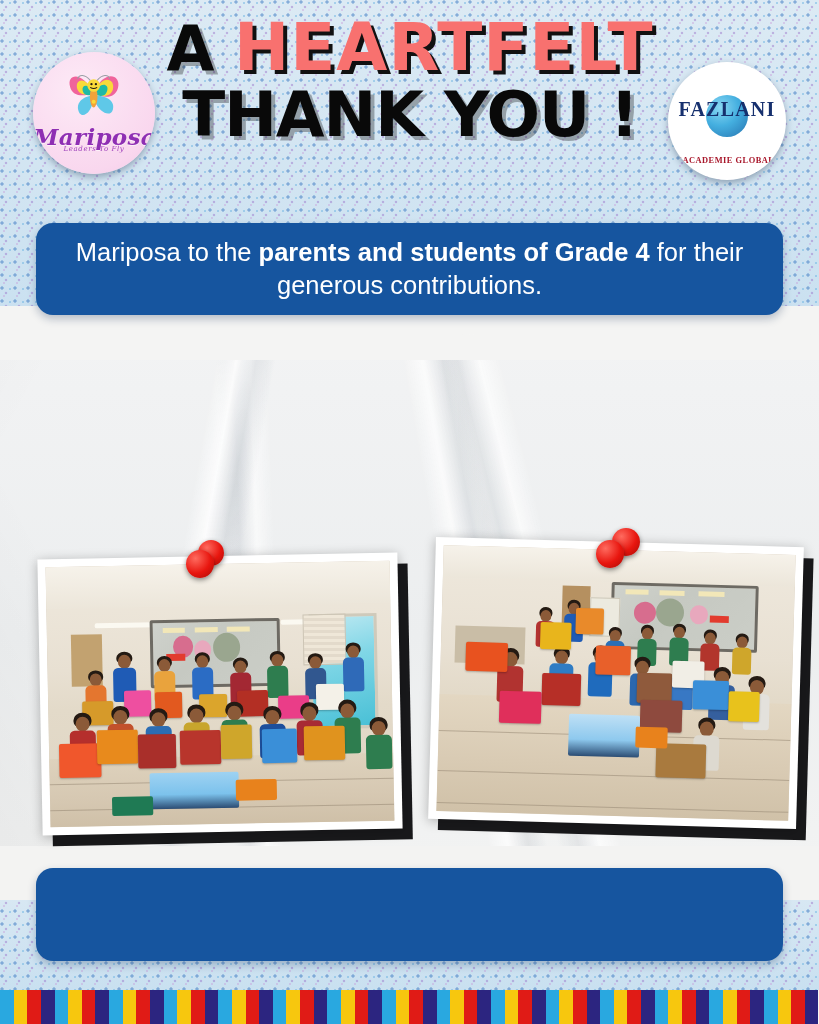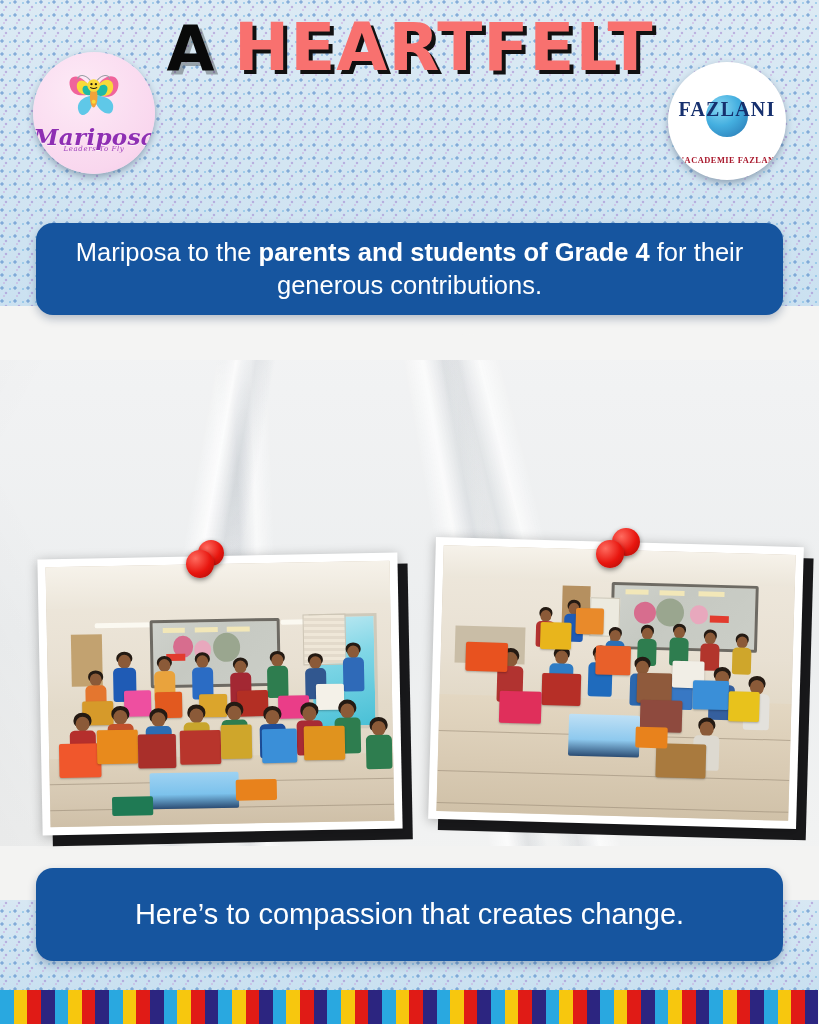--- a/index.html
+++ b/index.html
@@ -242,6 +242,7 @@
         <span class="w-black" style="color: rgb(9, 9, 9);">A</span>
         <span class="w-coral" style="color: rgb(248, 113, 111);">HEARTFELT</span>
       </div>
+      <div class="tl tl2 w-black" style="color: rgb(9, 9, 9);">THANK YOU !</div>
     </div>
   </div>
 

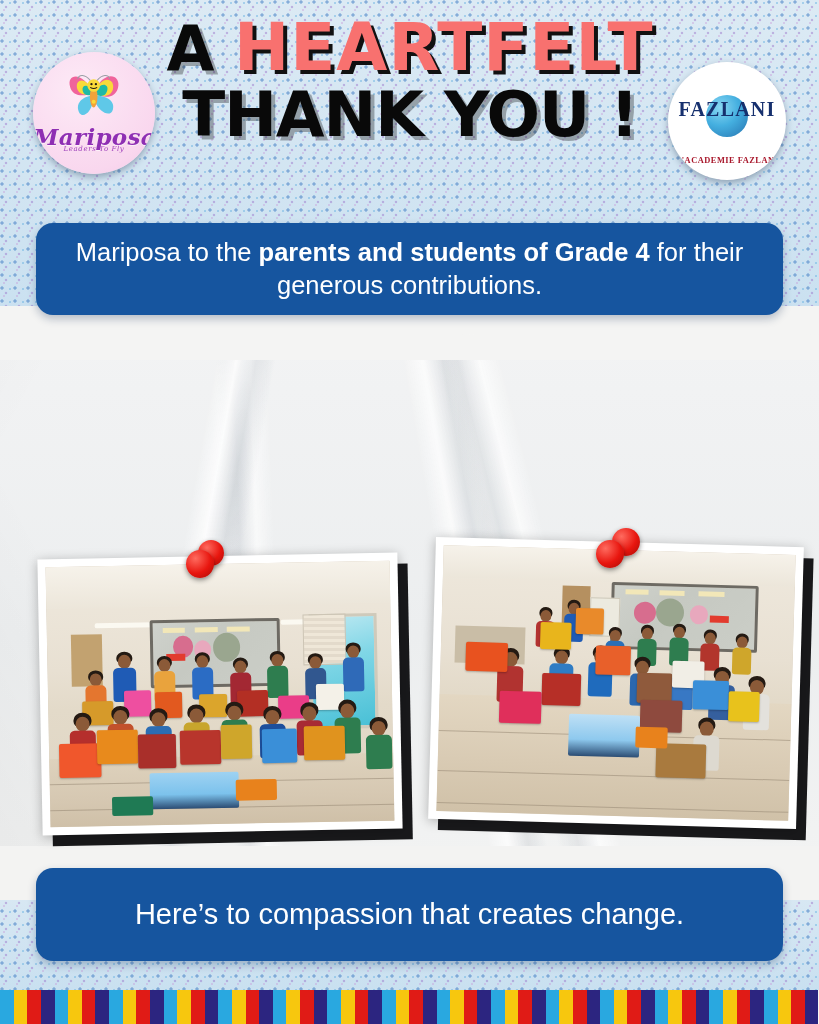--- a/index.html
+++ b/index.html
@@ -232,7 +232,7 @@
           </g>
         </svg>
         <div class="fz-name">FAZLANI</div>
-        <div class="fz-sub">L'ACADEMIE FAZLANI</div>
+        <div class="fz-sub">L'ACADEMIE GLOBALE</div>
         <div class="fz-ban">A School Where Leaders Evolve</div>
       </div>
     </div>

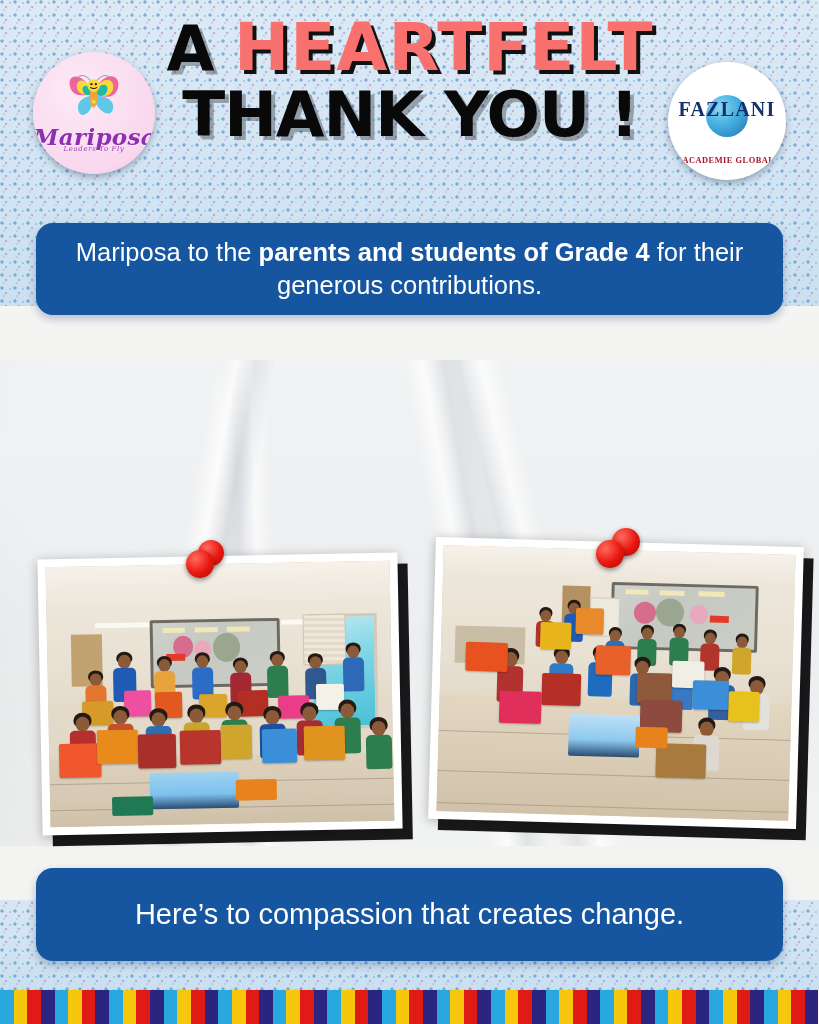--- a/index.html
+++ b/index.html
@@ -511,7 +511,6 @@
   </div>
 
   <div class="blue-card" id="banner-close" style="background: rgb(22, 85, 159);">
-    <div class="l2">Here’s to compassion that creates change.</div>
   </div>
 
   <div id="stripe">

